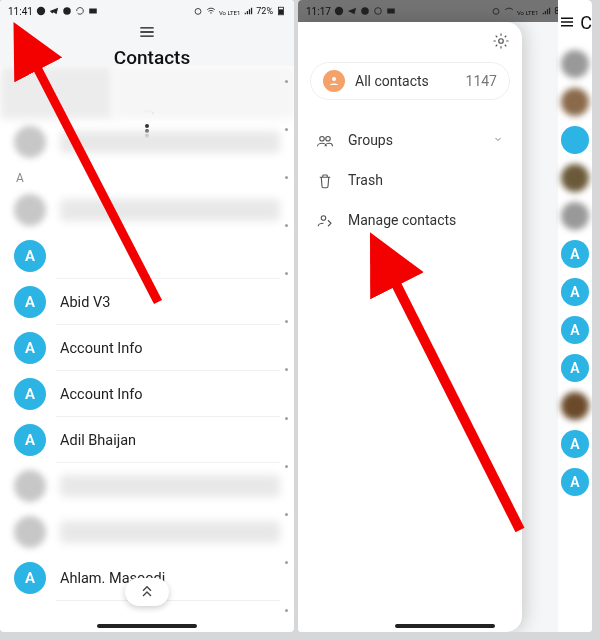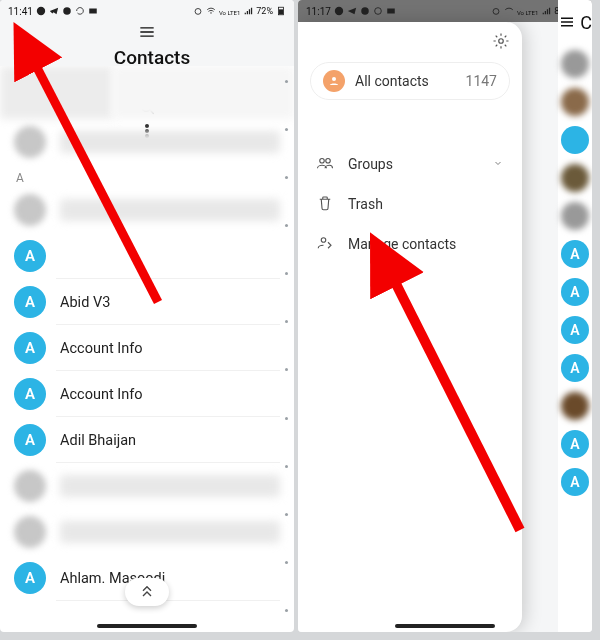--- a/index.html
+++ b/index.html
@@ -162,7 +162,7 @@
   .dall .aicon svg{width:12px;height:12px;fill:#fff;}
   .dall .count{margin-left:auto;font-size:14px;color:#777;}
   .ditem{
-    height:40px; display:flex; align-items:flex-end; gap:14px;
+    height:40px; display:flex; align-items:flex-start; gap:14px;
     padding:0 18px; font-size:14px; color:#333;
   }
   .ditem svg{width:18px;height:18px;stroke:#555;fill:none;stroke-width:1.5;}

